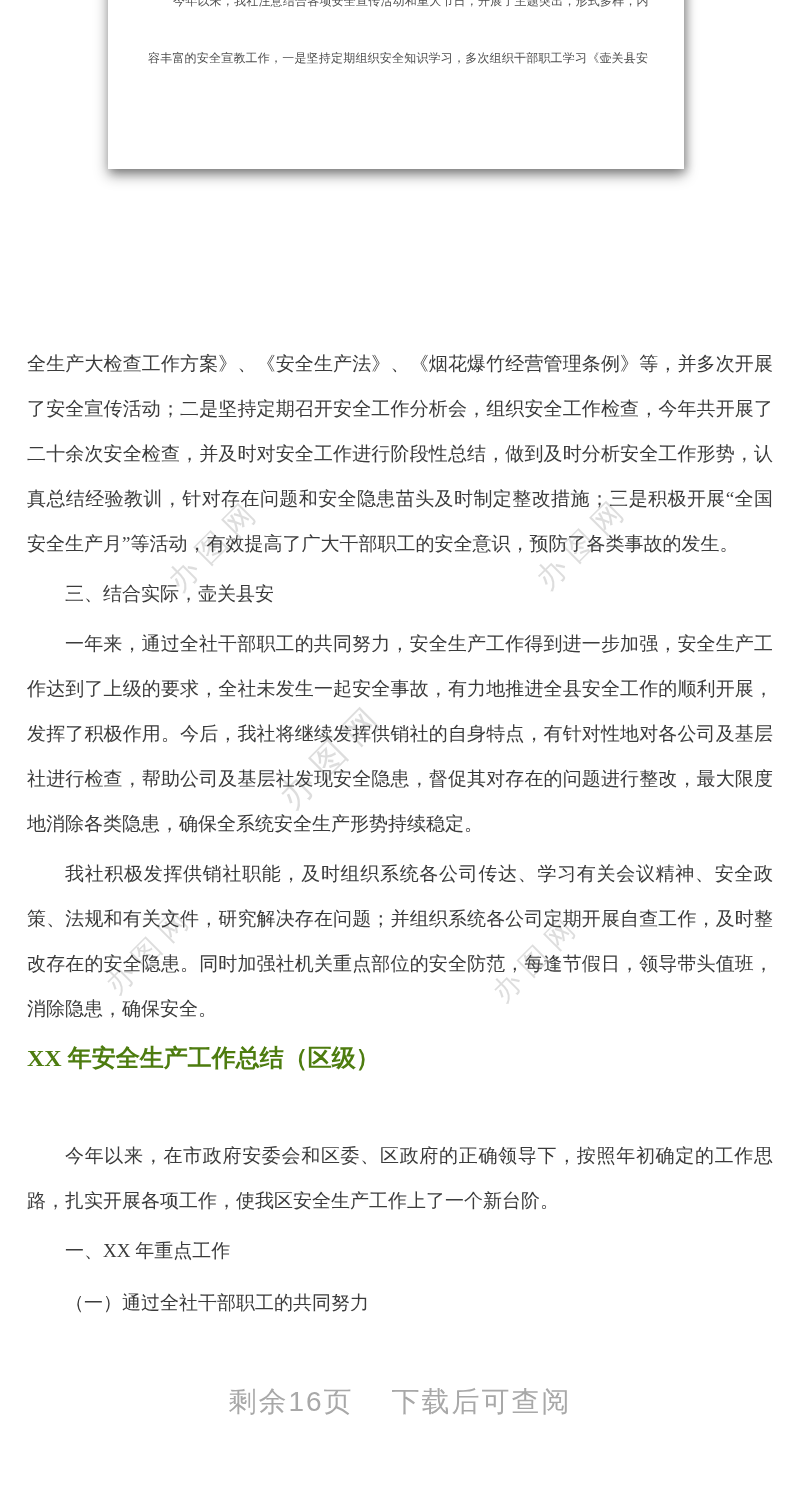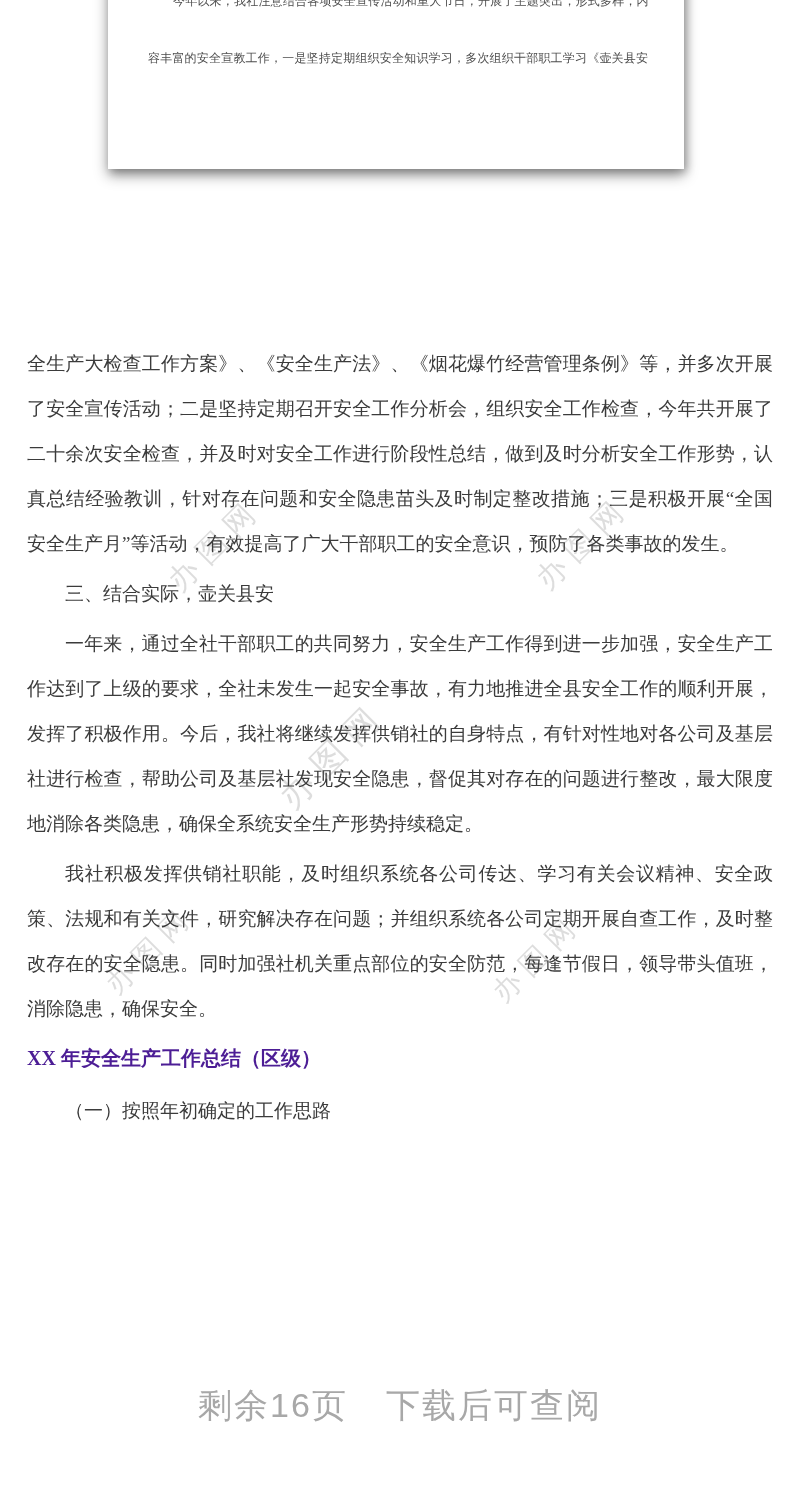--- a/index.html
+++ b/index.html
@@ -64,8 +64,8 @@
   .indent { text-indent: 2em; }
   .doc-title {
     font-weight: bold;
-    color: #4c1d95;
-    font-size: 20px;
+    color: #4d7c0f;
+    font-size: 24px;
   }
   
   .footer-notice {

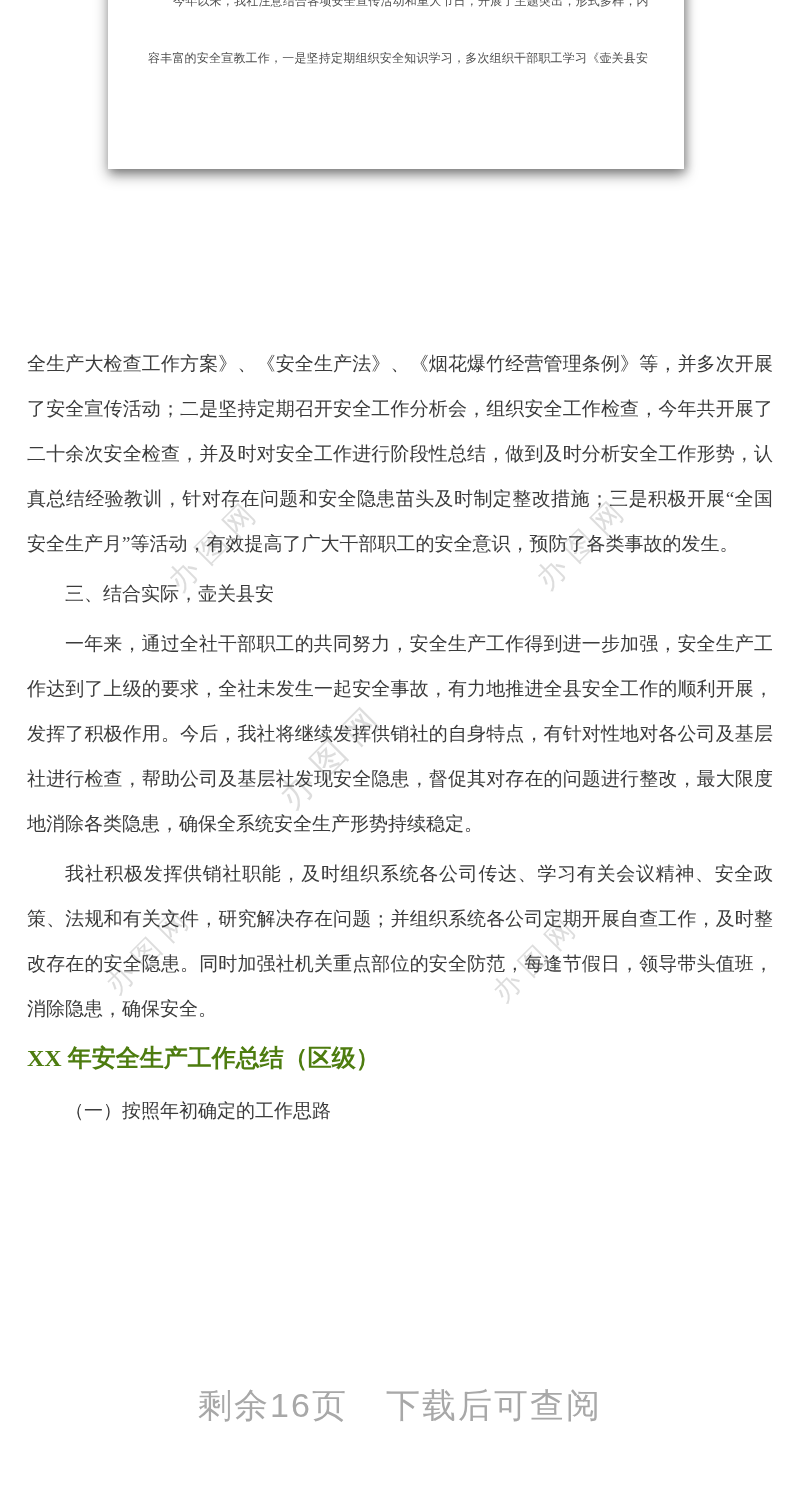--- a/index.html
+++ b/index.html
@@ -100,6 +100,7 @@
   <p class="indent">一年来，通过全社干部职工的共同努力，安全生产工作得到进一步加强，安全生产工作达到了上级的要求，全社未发生一起安全事故，有力地推进全县安全工作的顺利开展，发挥了积极作用。今后，我社将继续发挥供销社的自身特点，有针对性地对各公司及基层社进行检查，帮助公司及基层社发现安全隐患，督促其对存在的问题进行整改，最大限度地消除各类隐患，确保全系统安全生产形势持续稳定。</p>
   <p class="indent">我社积极发挥供销社职能，及时组织系统各公司传达、学习有关会议精神、安全政策、法规和有关文件，研究解决存在问题；并组织系统各公司定期开展自查工作，及时整改存在的安全隐患。同时加强社机关重点部位的安全防范，每逢节假日，领导带头值班，消除隐患，确保安全。</p>
   <p class="doc-title">XX 年安全生产工作总结（区级）</p>
+  <p class="indent gap-top">今年以来，在市政府安委会和区委、区政府的正确领导下，按照年初确定的工作思路，扎实开展各项工作，使我区安全生产工作上了一个新台阶。</p>
   <p class="indent gap-7">（一）按照年初确定的工作思路</p>
 </div>
 

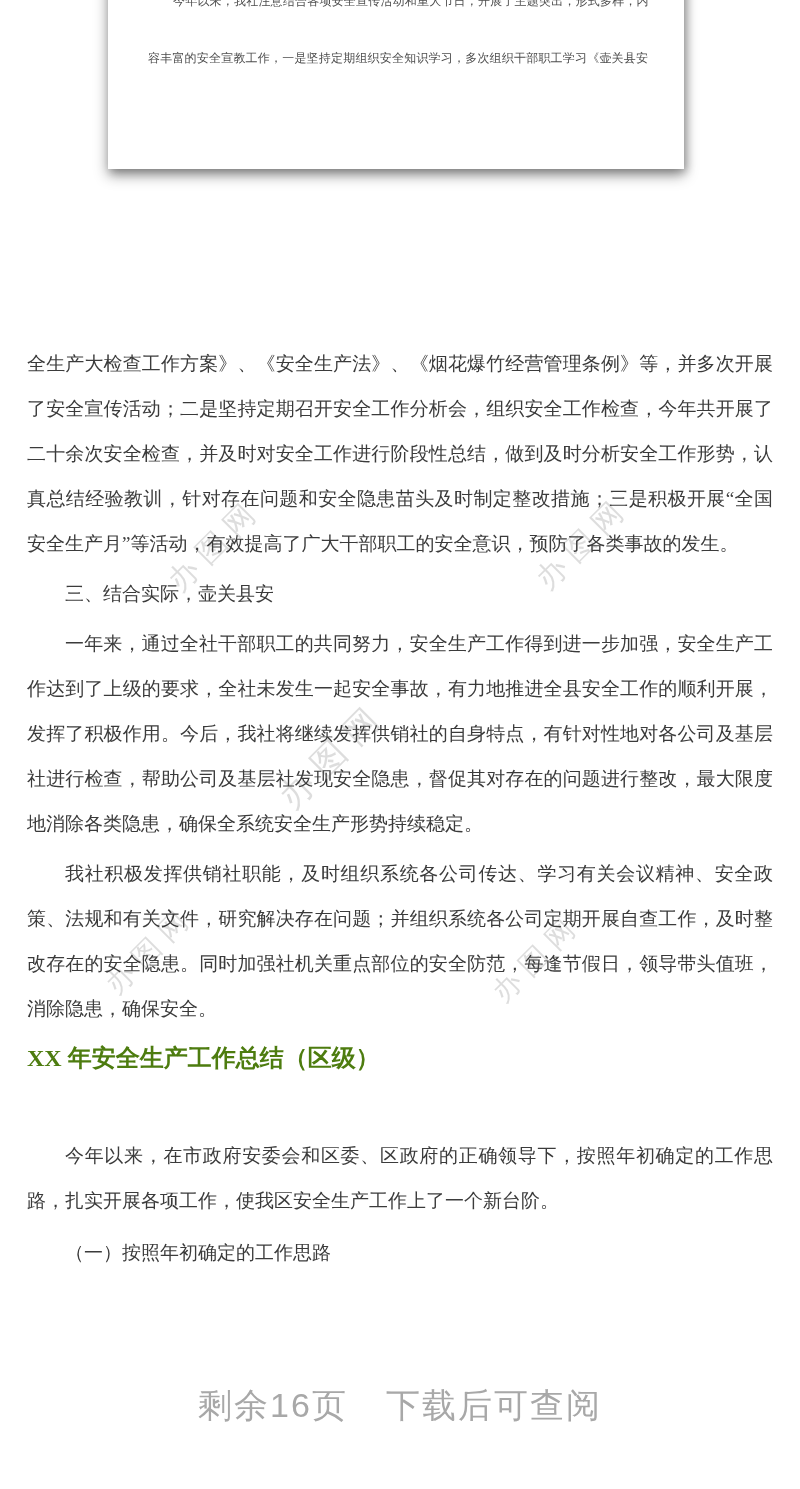--- a/index.html
+++ b/index.html
@@ -101,6 +101,7 @@
   <p class="indent">我社积极发挥供销社职能，及时组织系统各公司传达、学习有关会议精神、安全政策、法规和有关文件，研究解决存在问题；并组织系统各公司定期开展自查工作，及时整改存在的安全隐患。同时加强社机关重点部位的安全防范，每逢节假日，领导带头值班，消除隐患，确保安全。</p>
   <p class="doc-title">XX 年安全生产工作总结（区级）</p>
   <p class="indent gap-top">今年以来，在市政府安委会和区委、区政府的正确领导下，按照年初确定的工作思路，扎实开展各项工作，使我区安全生产工作上了一个新台阶。</p>
+  <p class="indent">一、XX 年重点工作</p>
   <p class="indent gap-7">（一）按照年初确定的工作思路</p>
 </div>
 

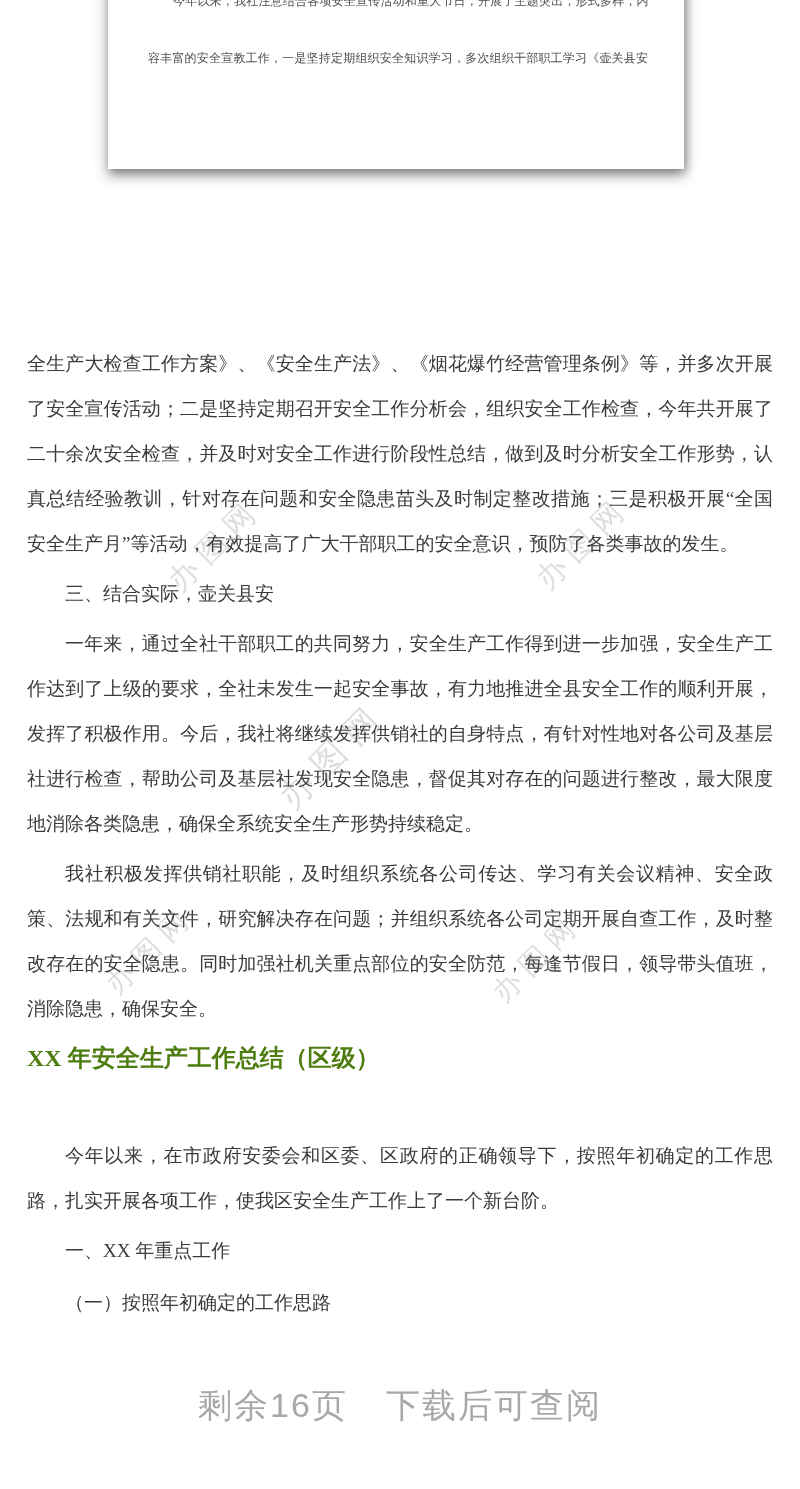--- a/index.html
+++ b/index.html
@@ -102,7 +102,7 @@
   <p class="doc-title">XX 年安全生产工作总结（区级）</p>
   <p class="indent gap-top">今年以来，在市政府安委会和区委、区政府的正确领导下，按照年初确定的工作思路，扎实开展各项工作，使我区安全生产工作上了一个新台阶。</p>
   <p class="indent">一、XX 年重点工作</p>
-  <p class="indent gap-7">（一）按照年初确定的工作思路</p>
+  <p class="indent gap-7">（一）通过全社干部职工的共同努力</p>
 </div>
 
 <div class="footer-notice">

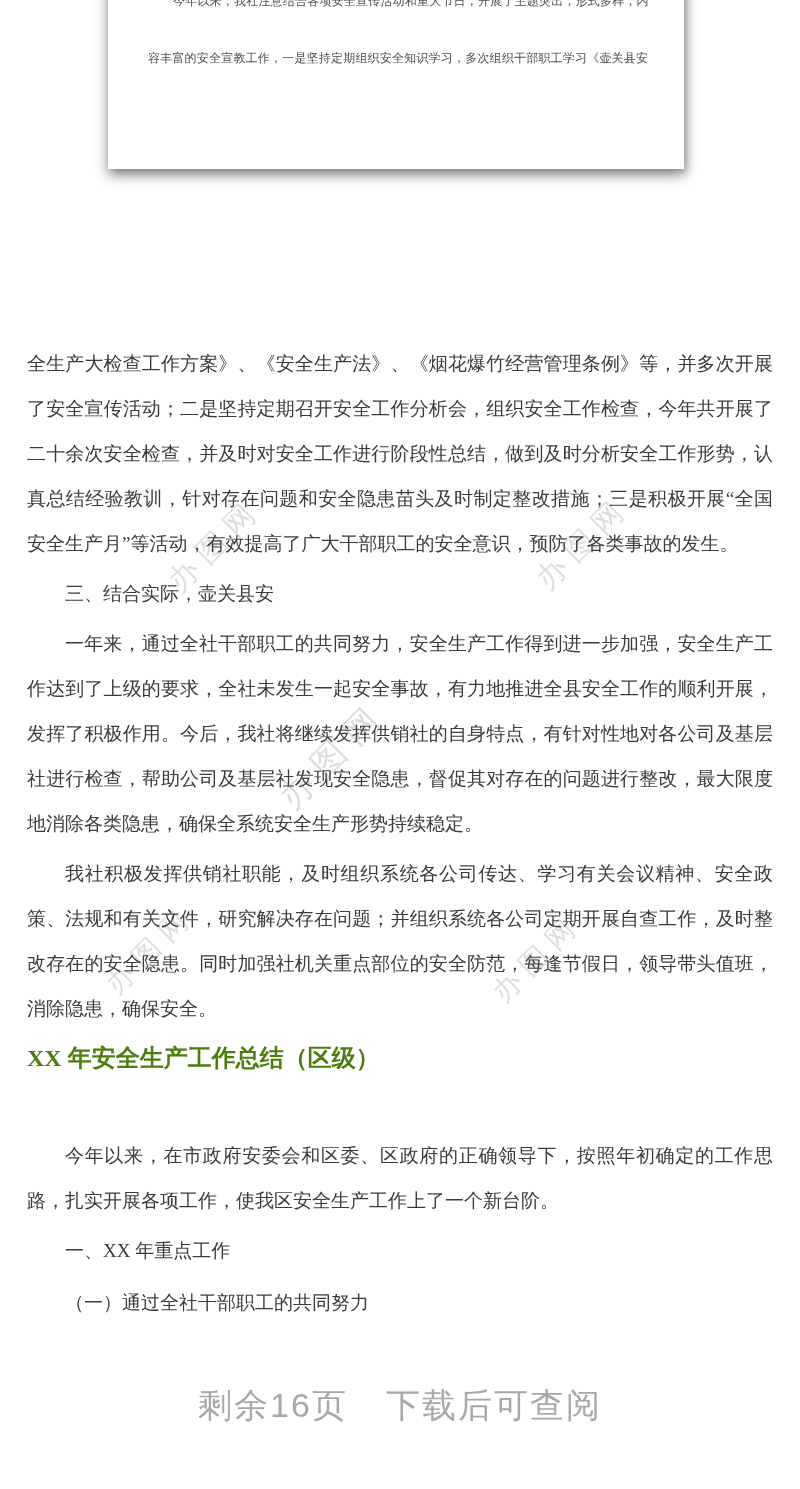--- a/index.html
+++ b/index.html
@@ -73,7 +73,7 @@
     left: 0; right: 0; top: 1383px;
     text-align: center;
     font-family: "Liberation Sans", "DejaVu Sans", sans-serif;
-    font-size: 34px;
+    font-size: 28px;
     color: #a8a8a8;
     letter-spacing: 2px;
     z-index: 2;

